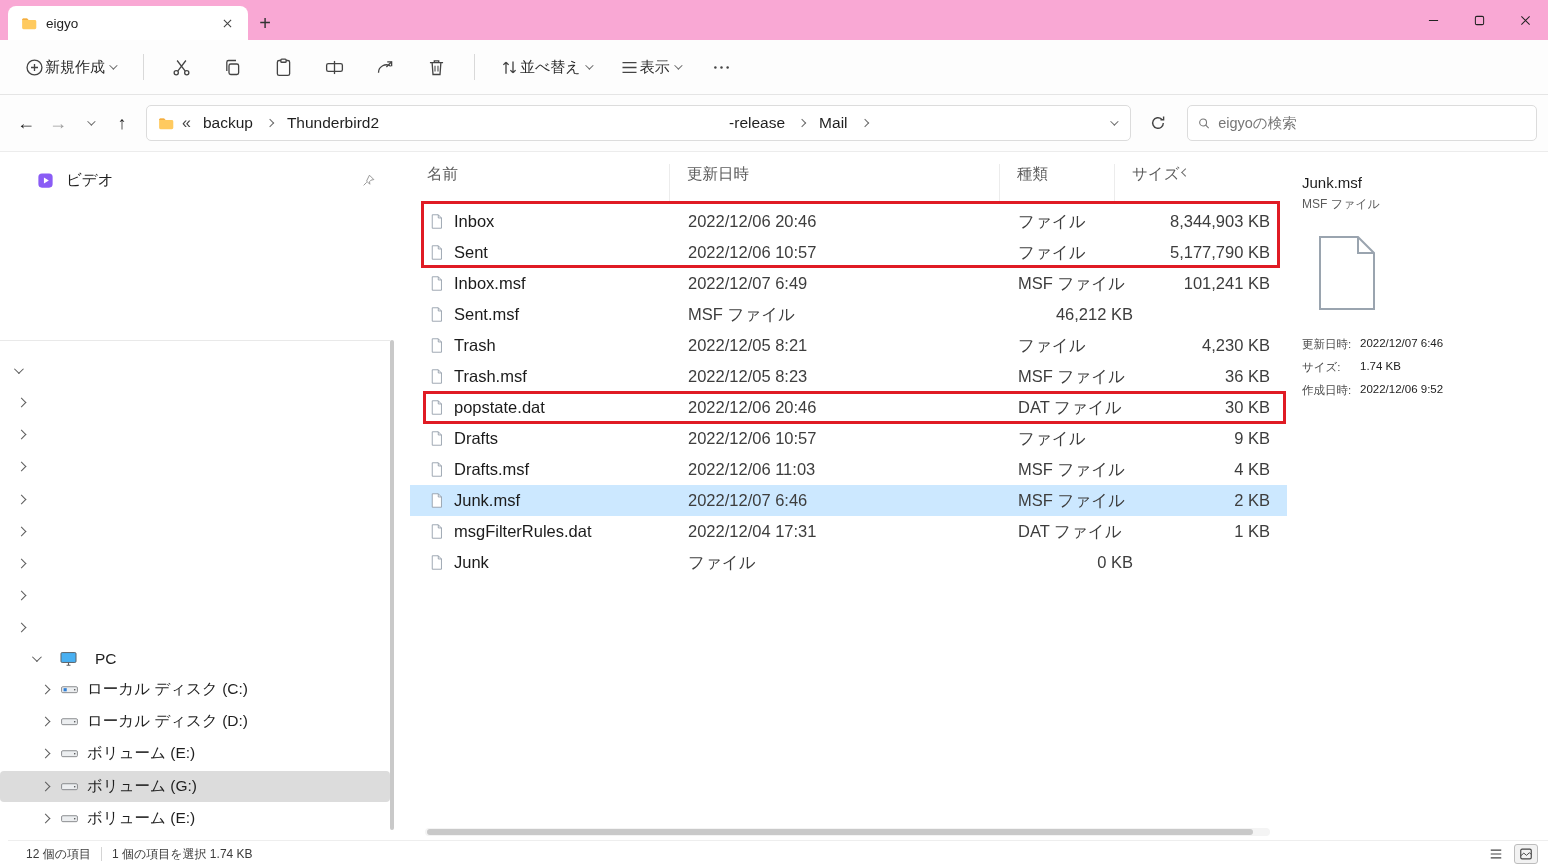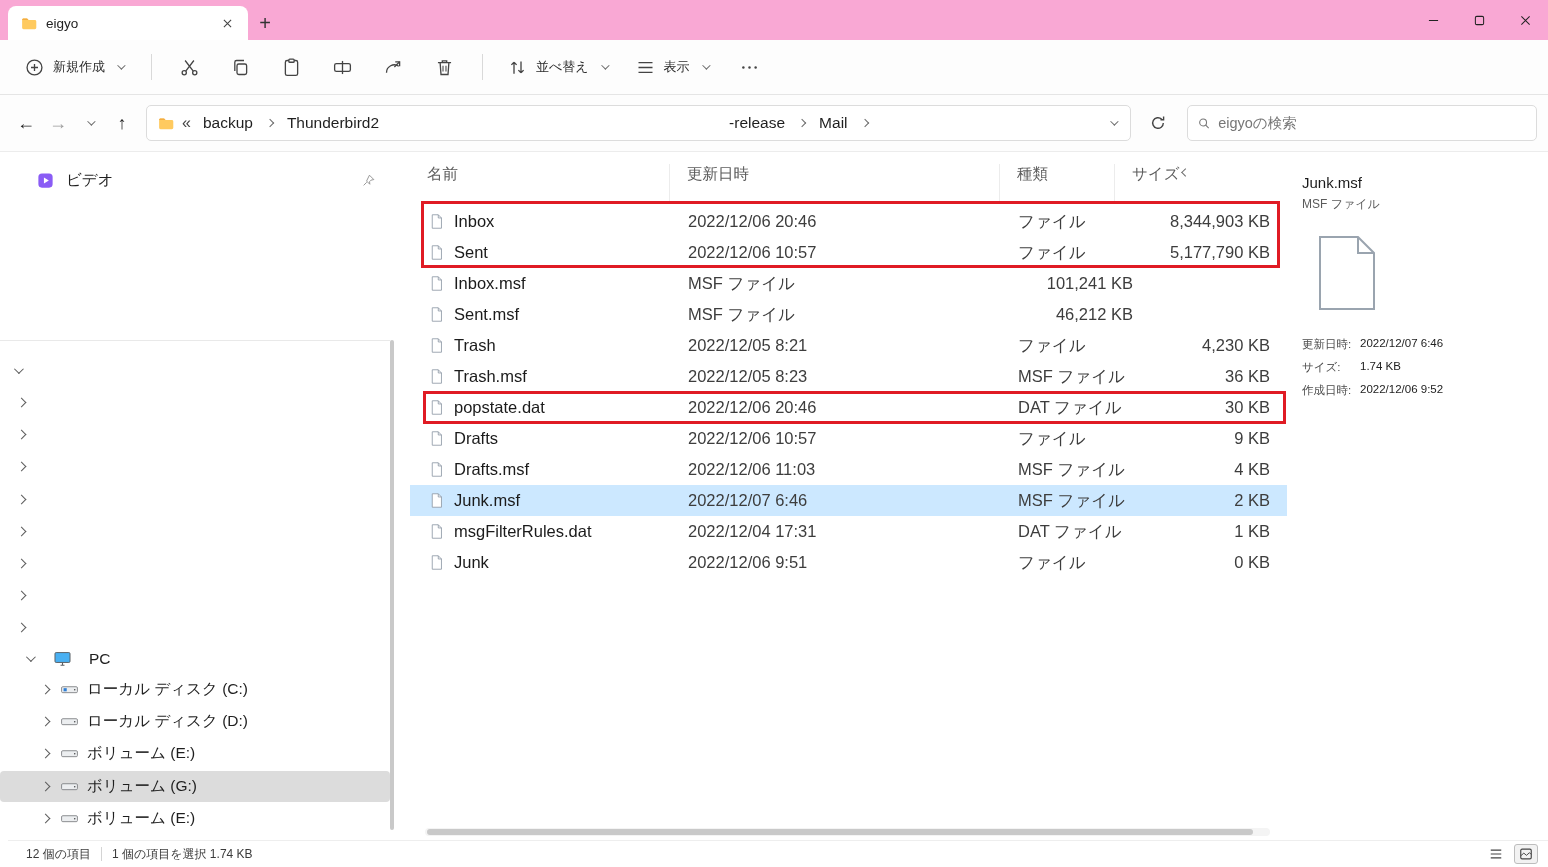--- a/index.html
+++ b/index.html
@@ -29,7 +29,7 @@
 
   
   .commandbar{ position:absolute; left:0; top:40px; width:1548px; height:55px; background:#fdfdfd; border-bottom:1px solid #e5e5e5; display:flex; align-items:center; padding:0 14px; gap:4px; }
-  .cmd-btn{ display:flex; align-items:center; gap:8px; padding:8px 10px; border-radius:5px; font-size:13px; color:#2b2b2b; }
+  .cmd-btn{ display:flex; align-items:center; padding:8px 10px; border-radius:5px; font-size:15px; color:#2b2b2b; }
   .cmd-ico{ width:21px; height:21px; }
   .cmd-sep{ width:1px; height:26px; background:#d9d9d9; margin:0 10px; }
   .icon-btn{ padding:8px 13px; }

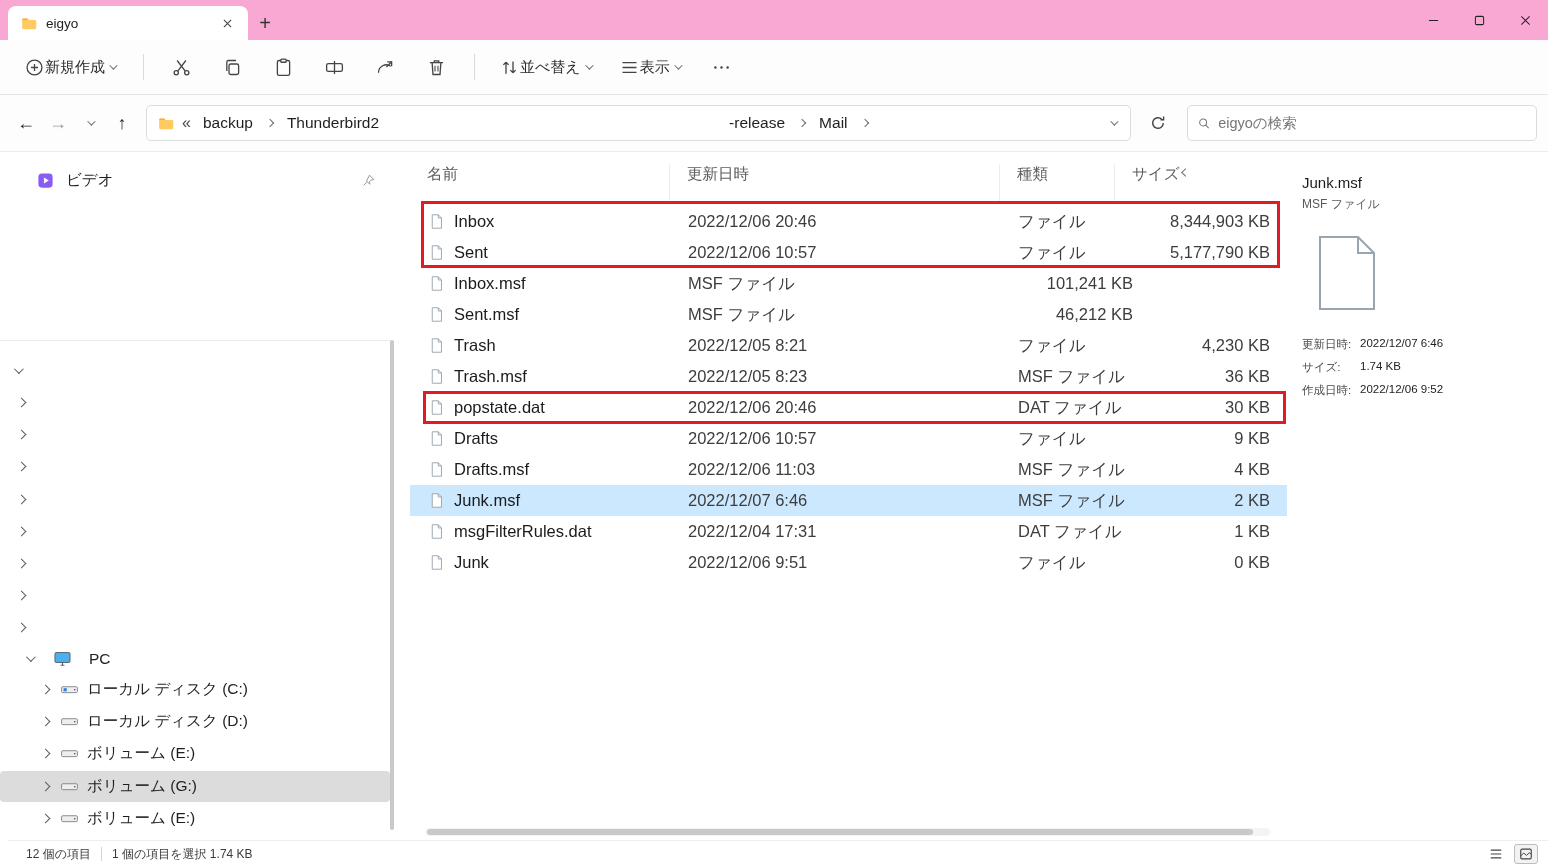--- a/index.html
+++ b/index.html
@@ -431,6 +431,7 @@
           </span>
           <span>Inbox.msf</span>
         </div>
+      <div class="c-date">2022/12/07 6:49</div>
       <div class="c-type">MSF ファイル</div>
       <div class="c-size">101,241 KB</div>
     </div>

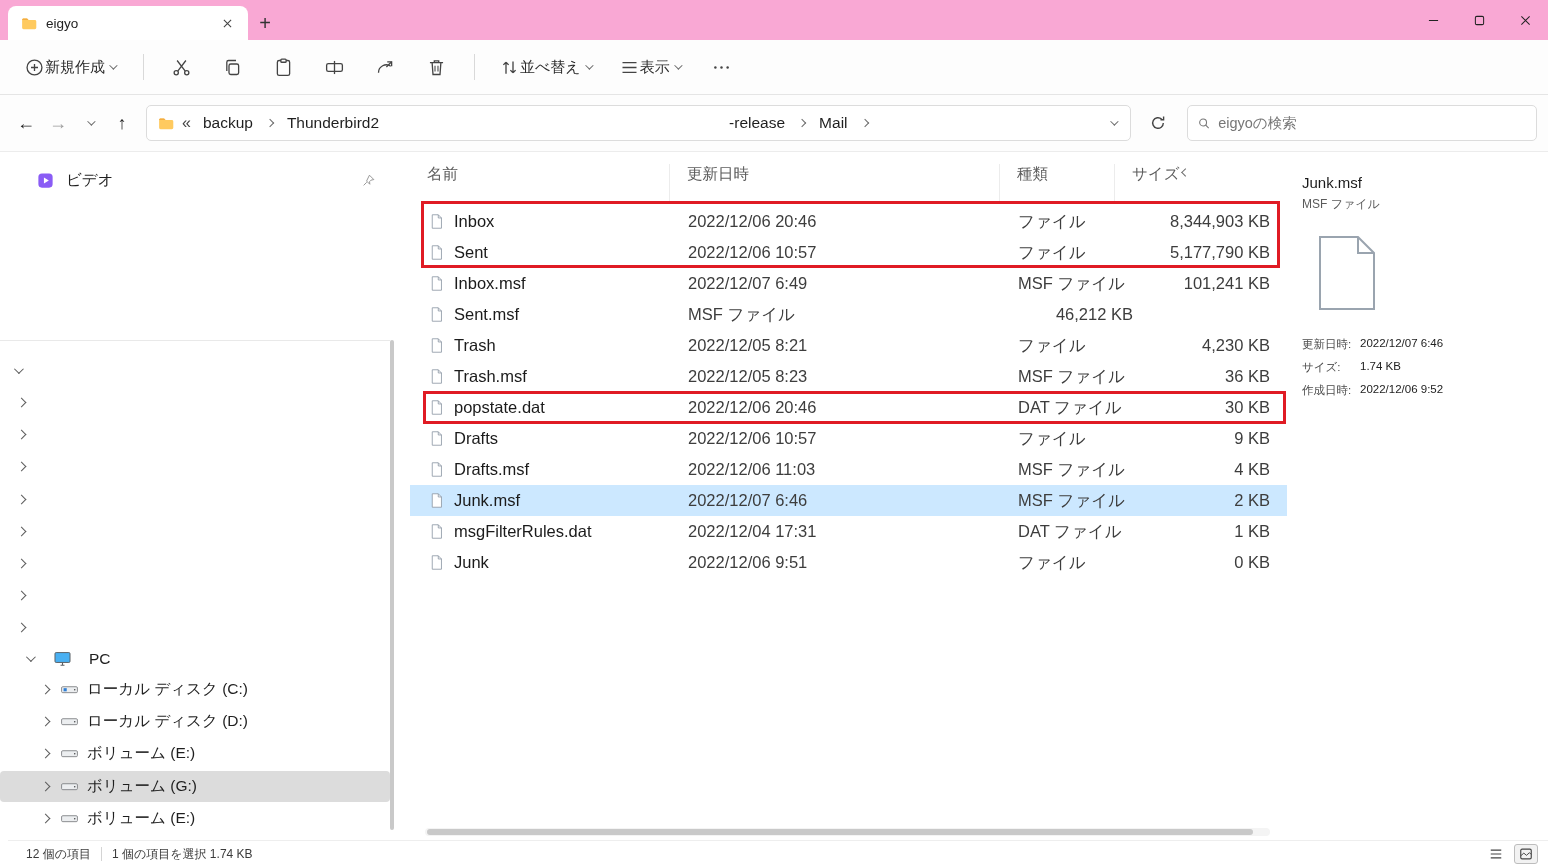--- a/index.html
+++ b/index.html
@@ -565,7 +565,6 @@
           </span>
           <span>Junk</span>
         </div>
-      <div class="c-date">2022/12/06 9:51</div>
       <div class="c-type">ファイル</div>
       <div class="c-size">0 KB</div>
     </div>

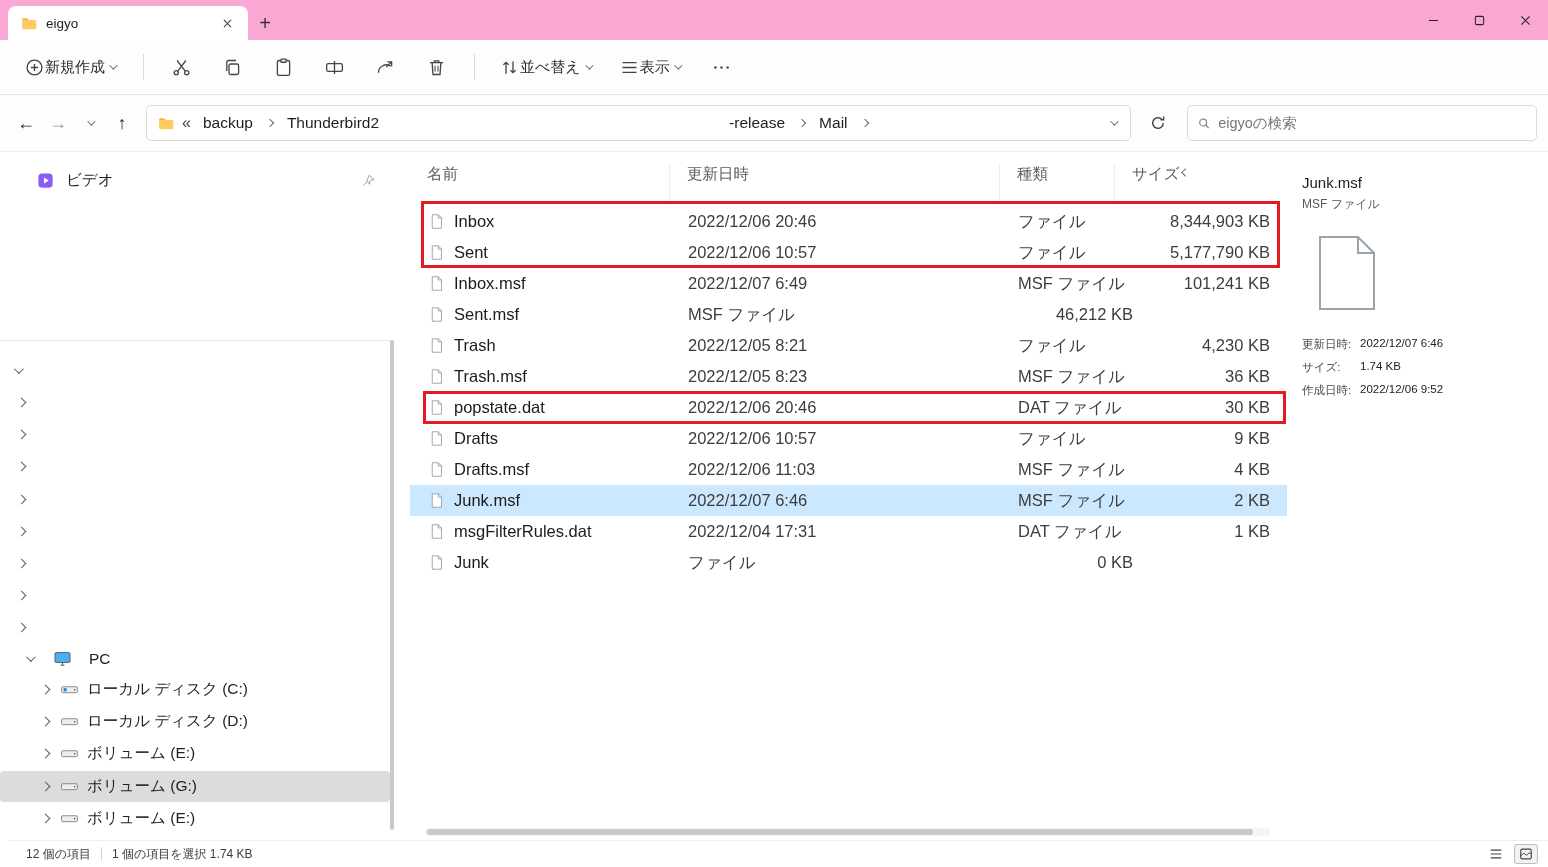--- a/index.html
+++ b/index.html
@@ -305,7 +305,7 @@
       <span class="chev right"></span>
     </div>
 
-  <div class="side-item" style="top:491px; padding-left:22px; gap:17px">
+  <div class="side-item" style="top:491px; padding-left:28px; gap:17px">
     <span class="chev down"></span>
     <span class="side-ico">
       <svg viewBox="0 0 24 24" width="19" height="19">

